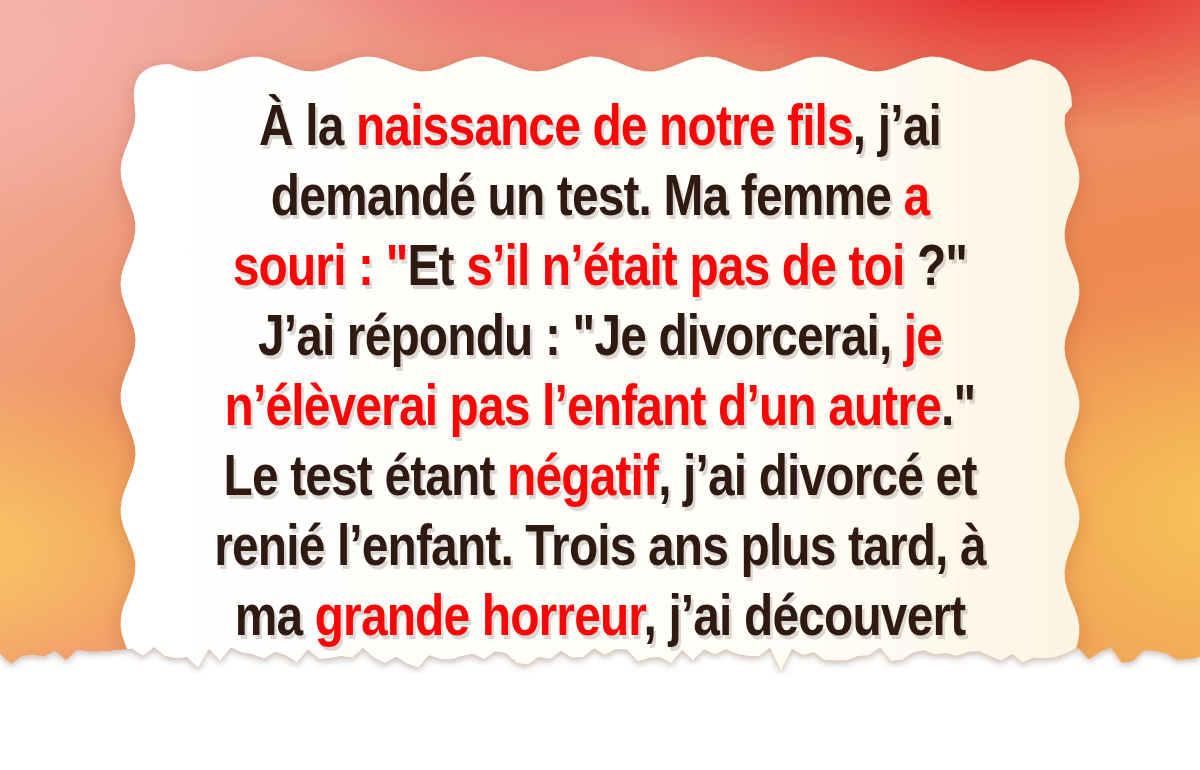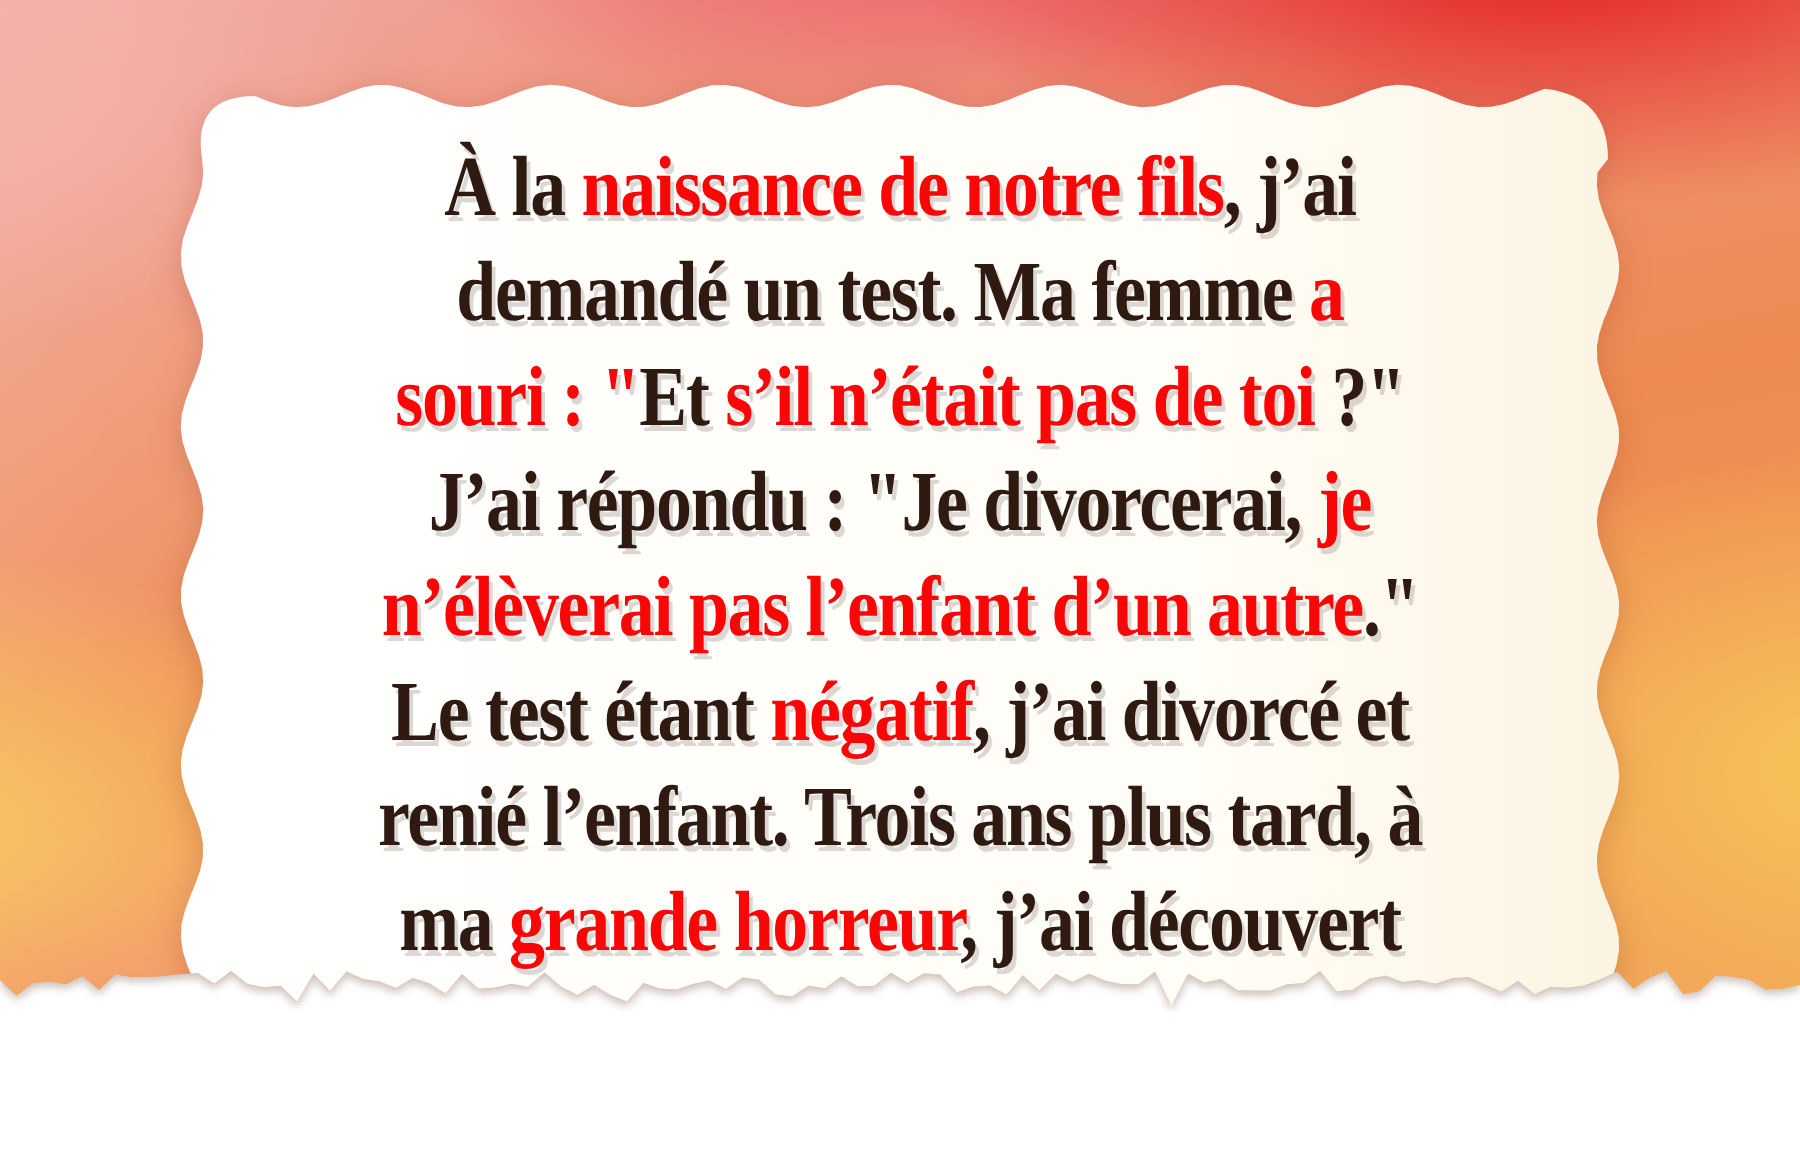--- a/index.html
+++ b/index.html
@@ -5,7 +5,7 @@
   html,body{margin:0;padding:0;background:#ffffff;}
   .stage{
     position:relative;width:1200px;height:674px;overflow:hidden;
-    font-family:Liberation Serif, serif;
+    font-family:Liberation Sans, sans-serif;
   }
   
   .gray-base{position:absolute;inset:0;background:var(--torn-gray,#e2e4e9);}

